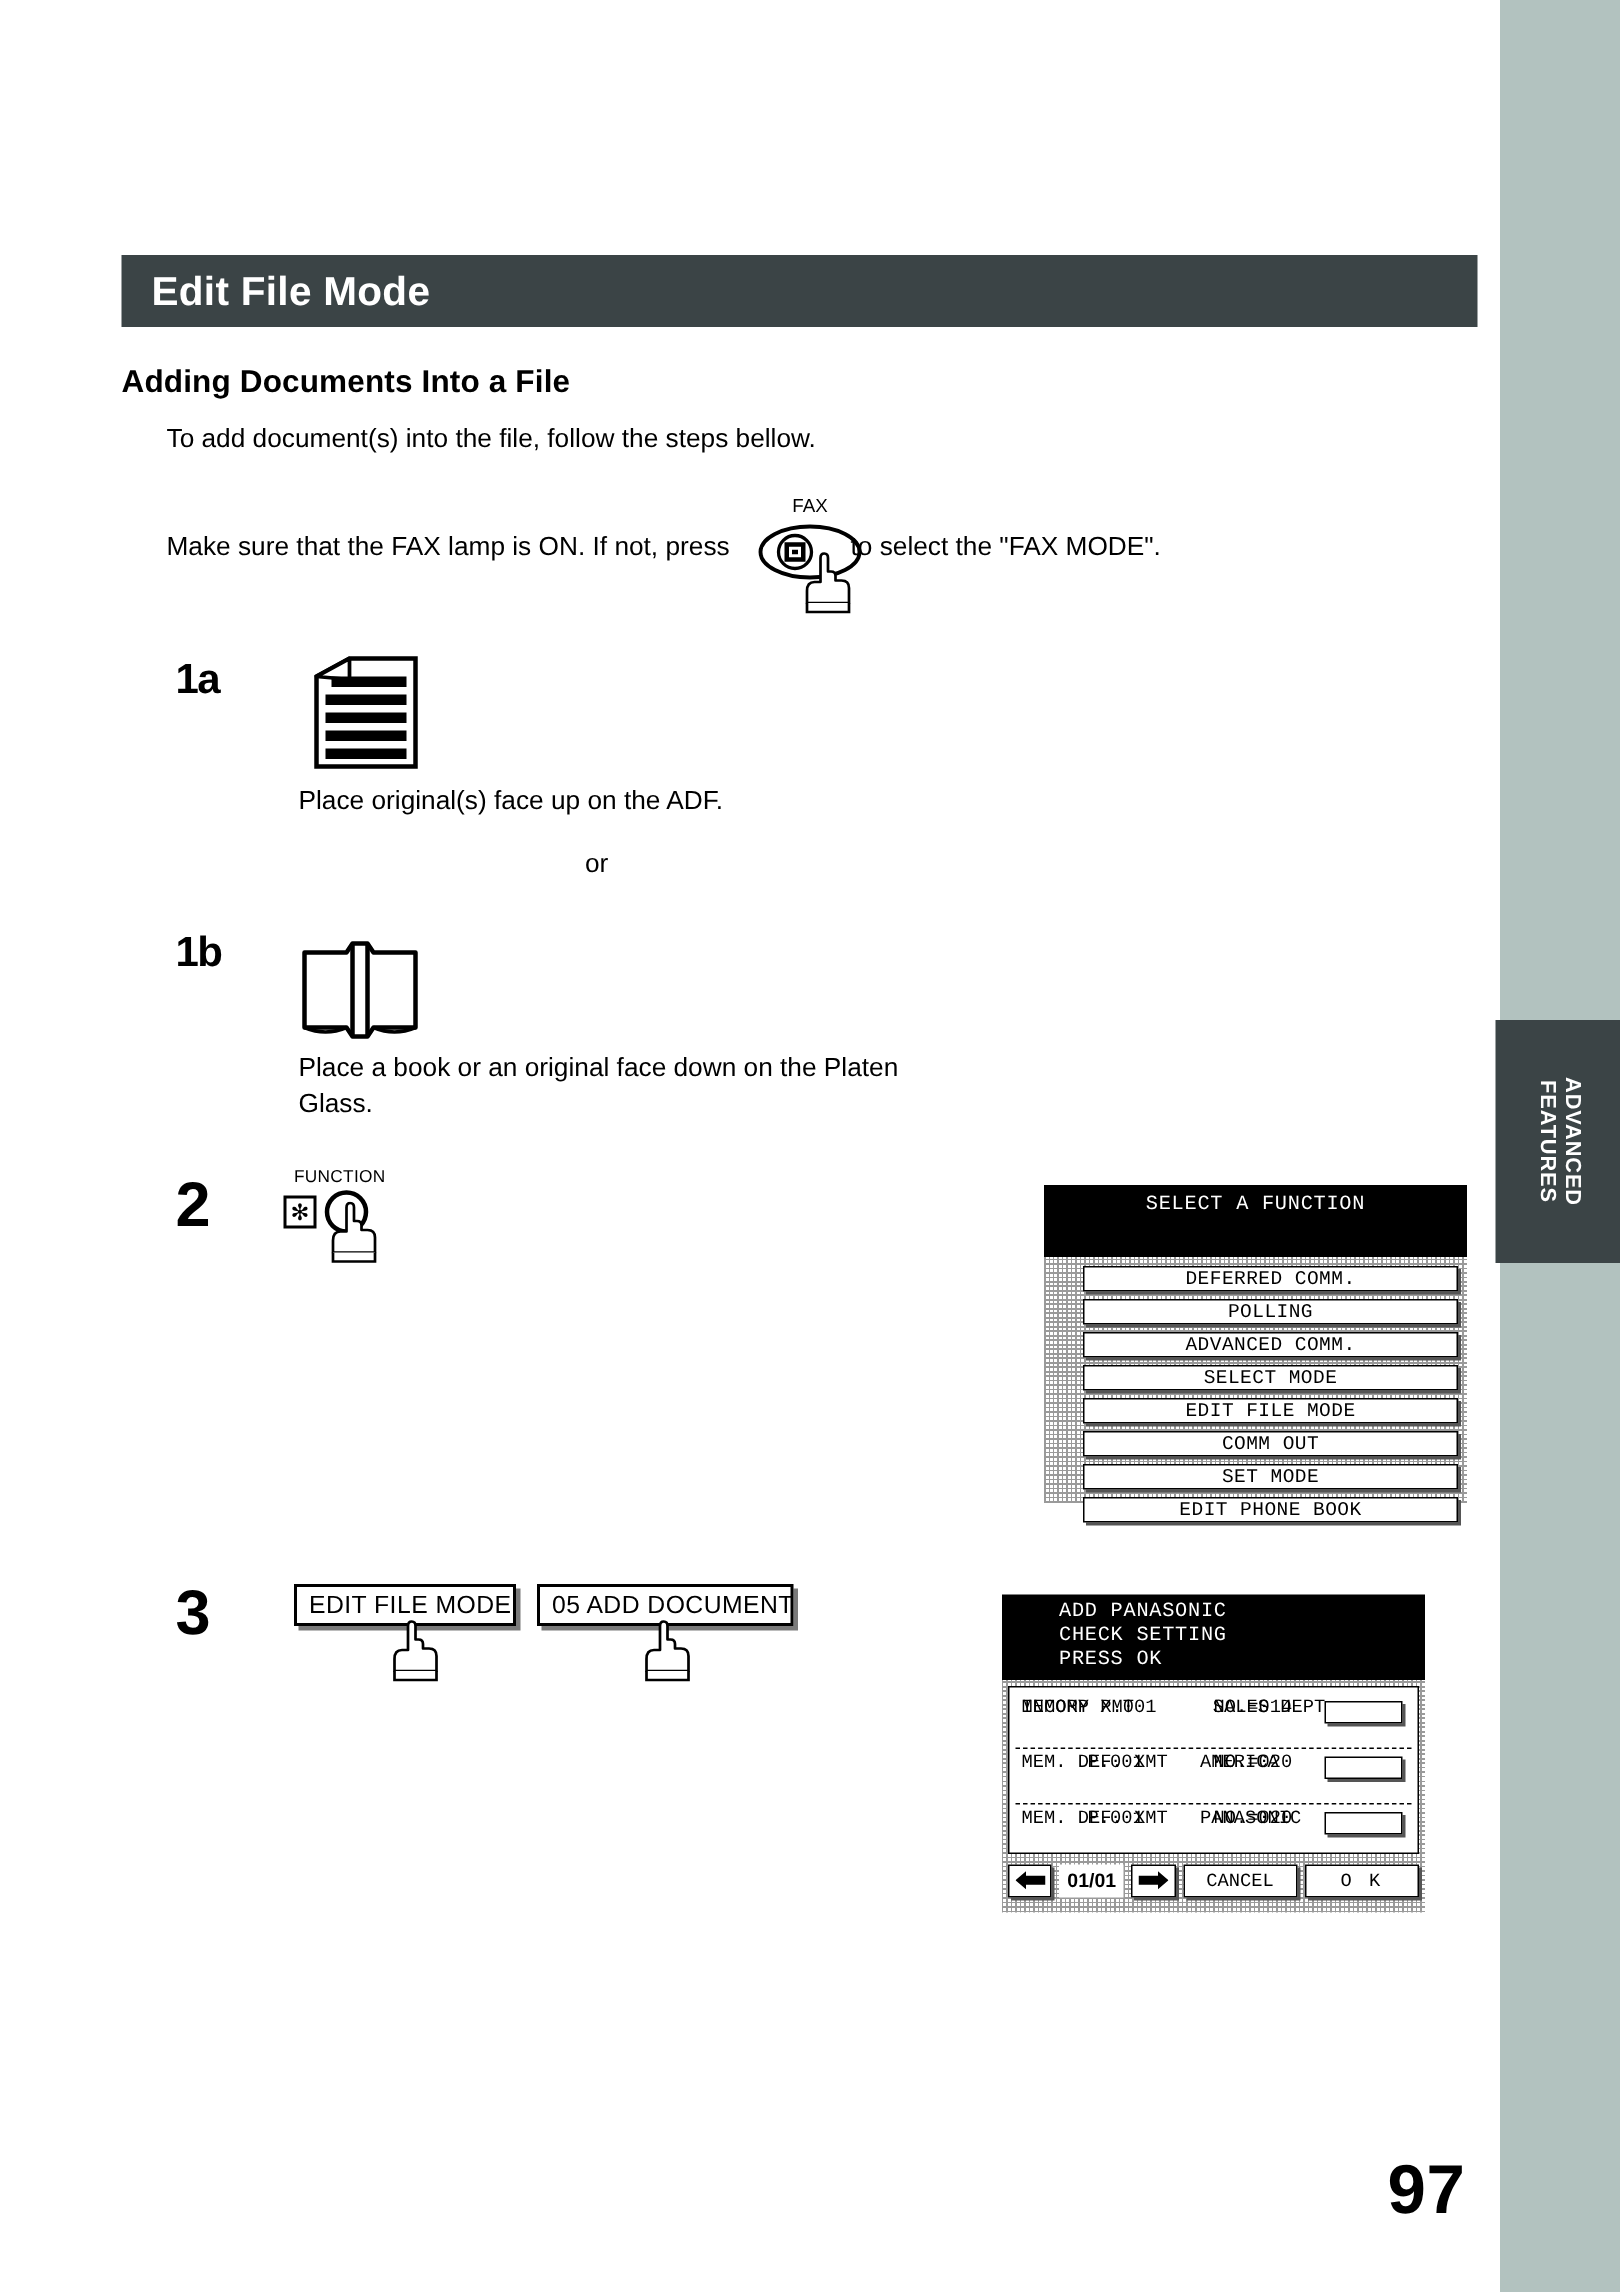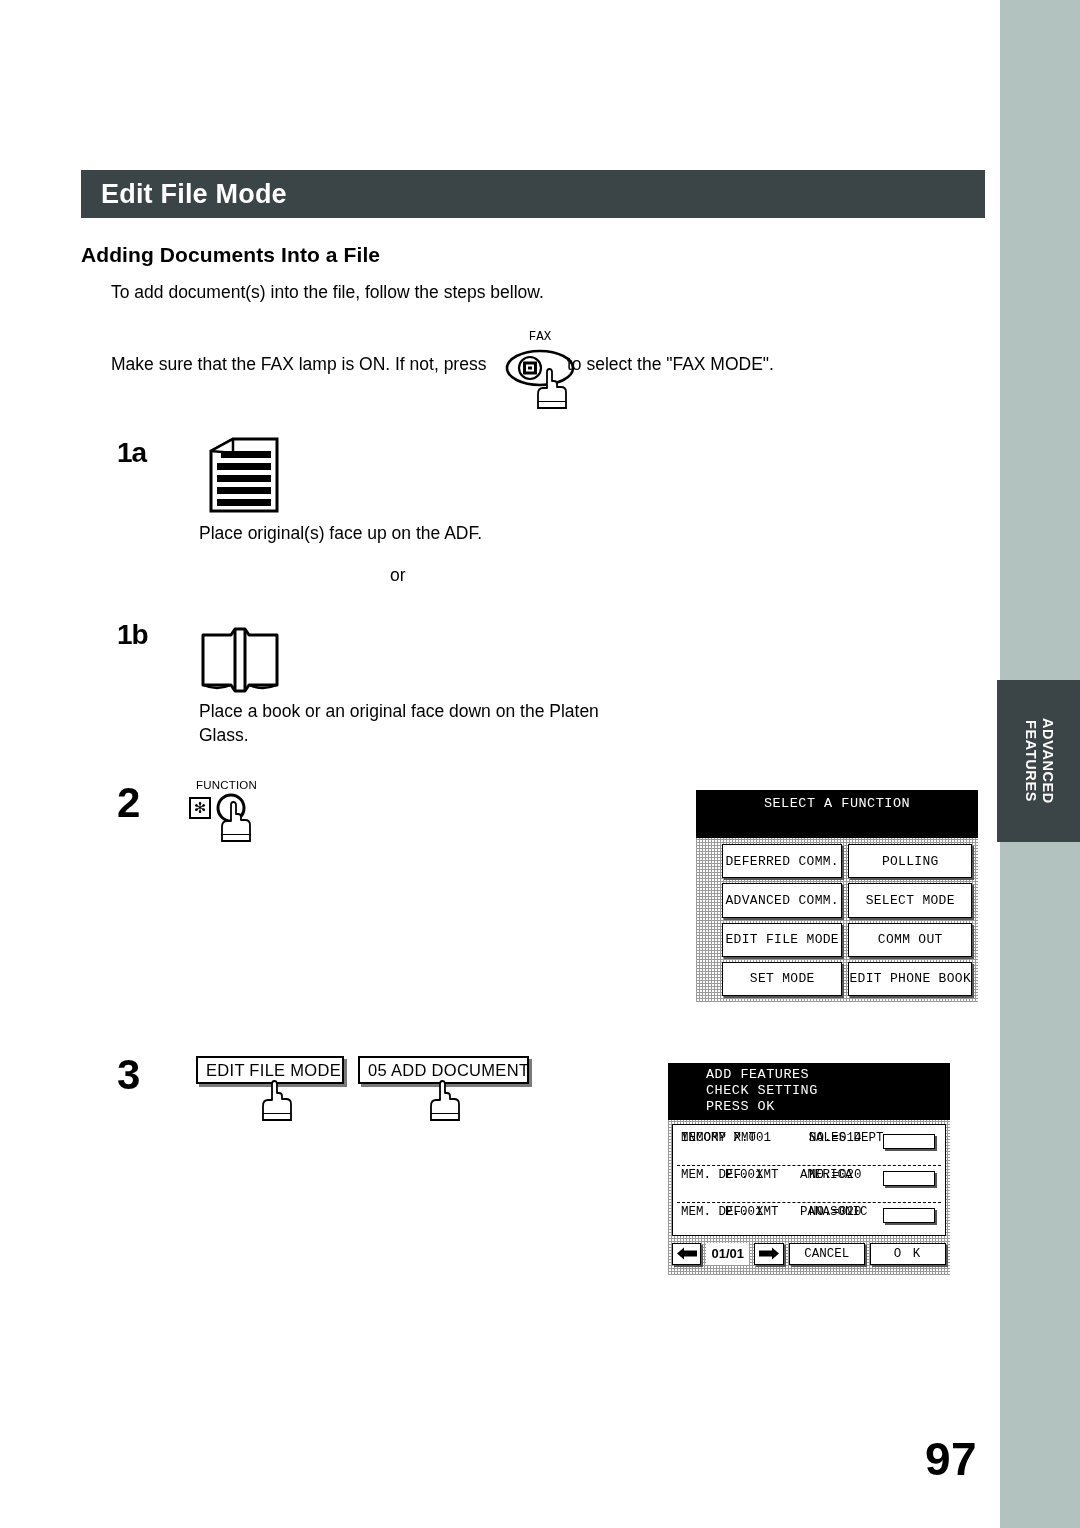--- a/index.html
+++ b/index.html
@@ -87,7 +87,7 @@
   .fax-key {
     position: absolute;
     left: 505px; top: 330px;
-    width: 70px; height: 64px; font-family: Liberation Mono, monospace;
+    width: 70px; height: 64px;
   }
   .fax-label {
     position: absolute;

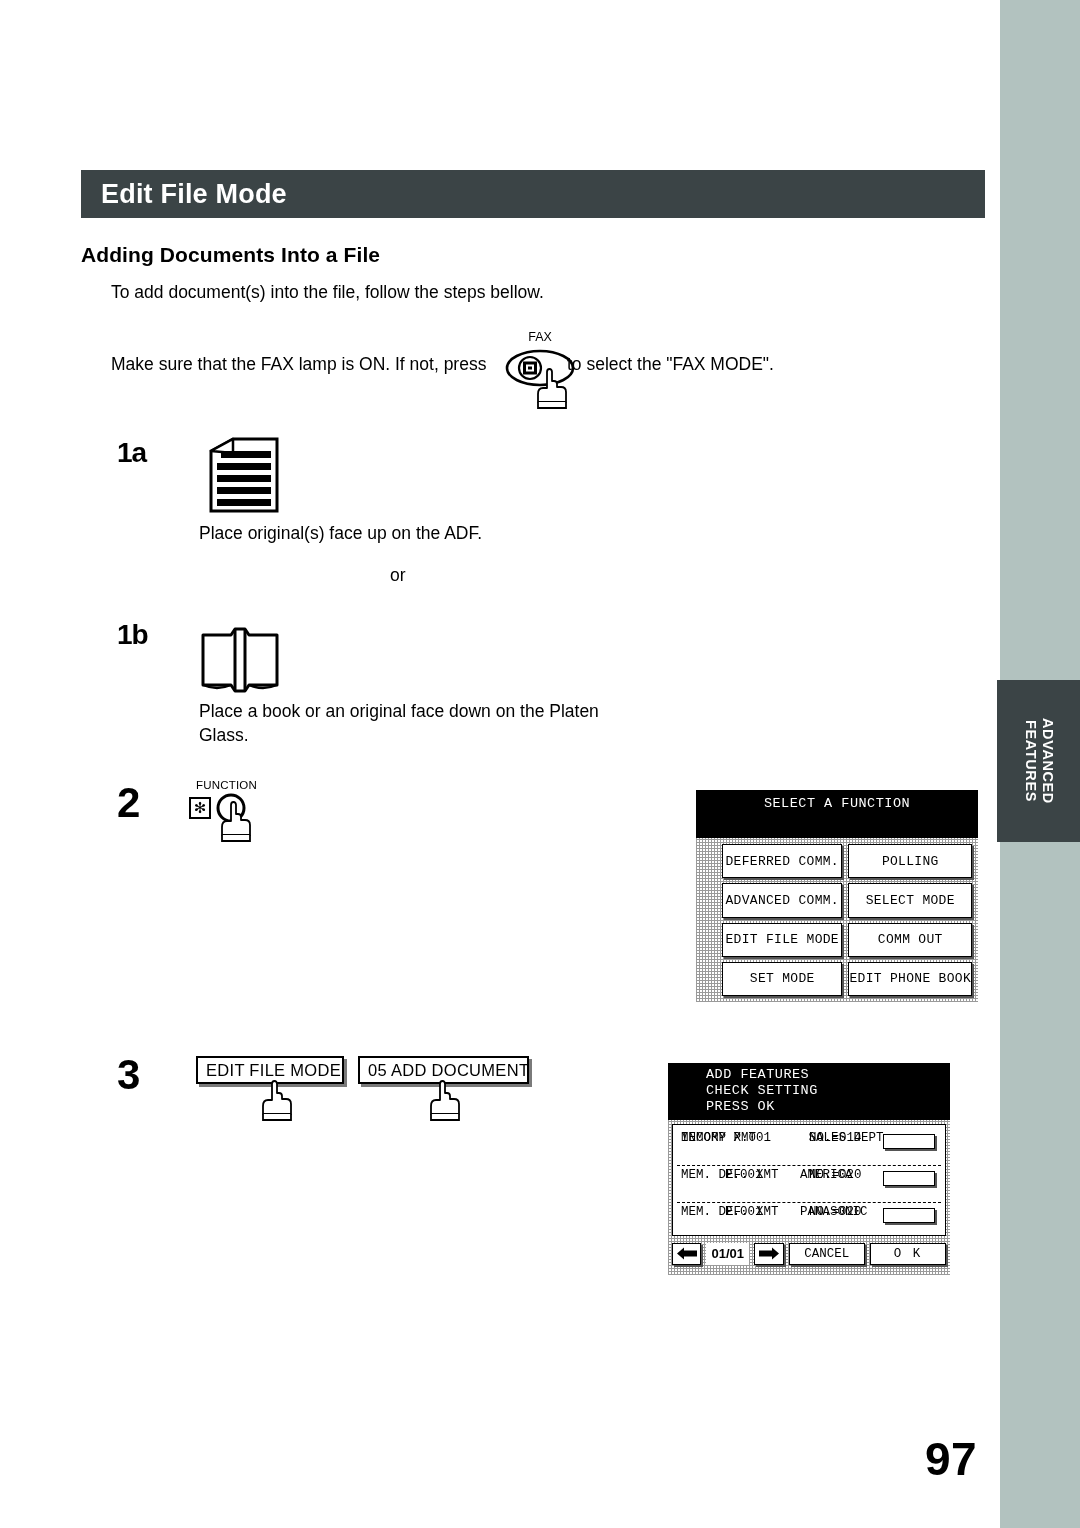--- a/index.html
+++ b/index.html
@@ -184,7 +184,7 @@
 
   .key-grid {
     display: grid;
-    grid-template-columns: 1fr 1fr;
+    grid-template-columns: 1fr;
     gap: 5px 6px;
     height: 100%;
     box-sizing: border-box;

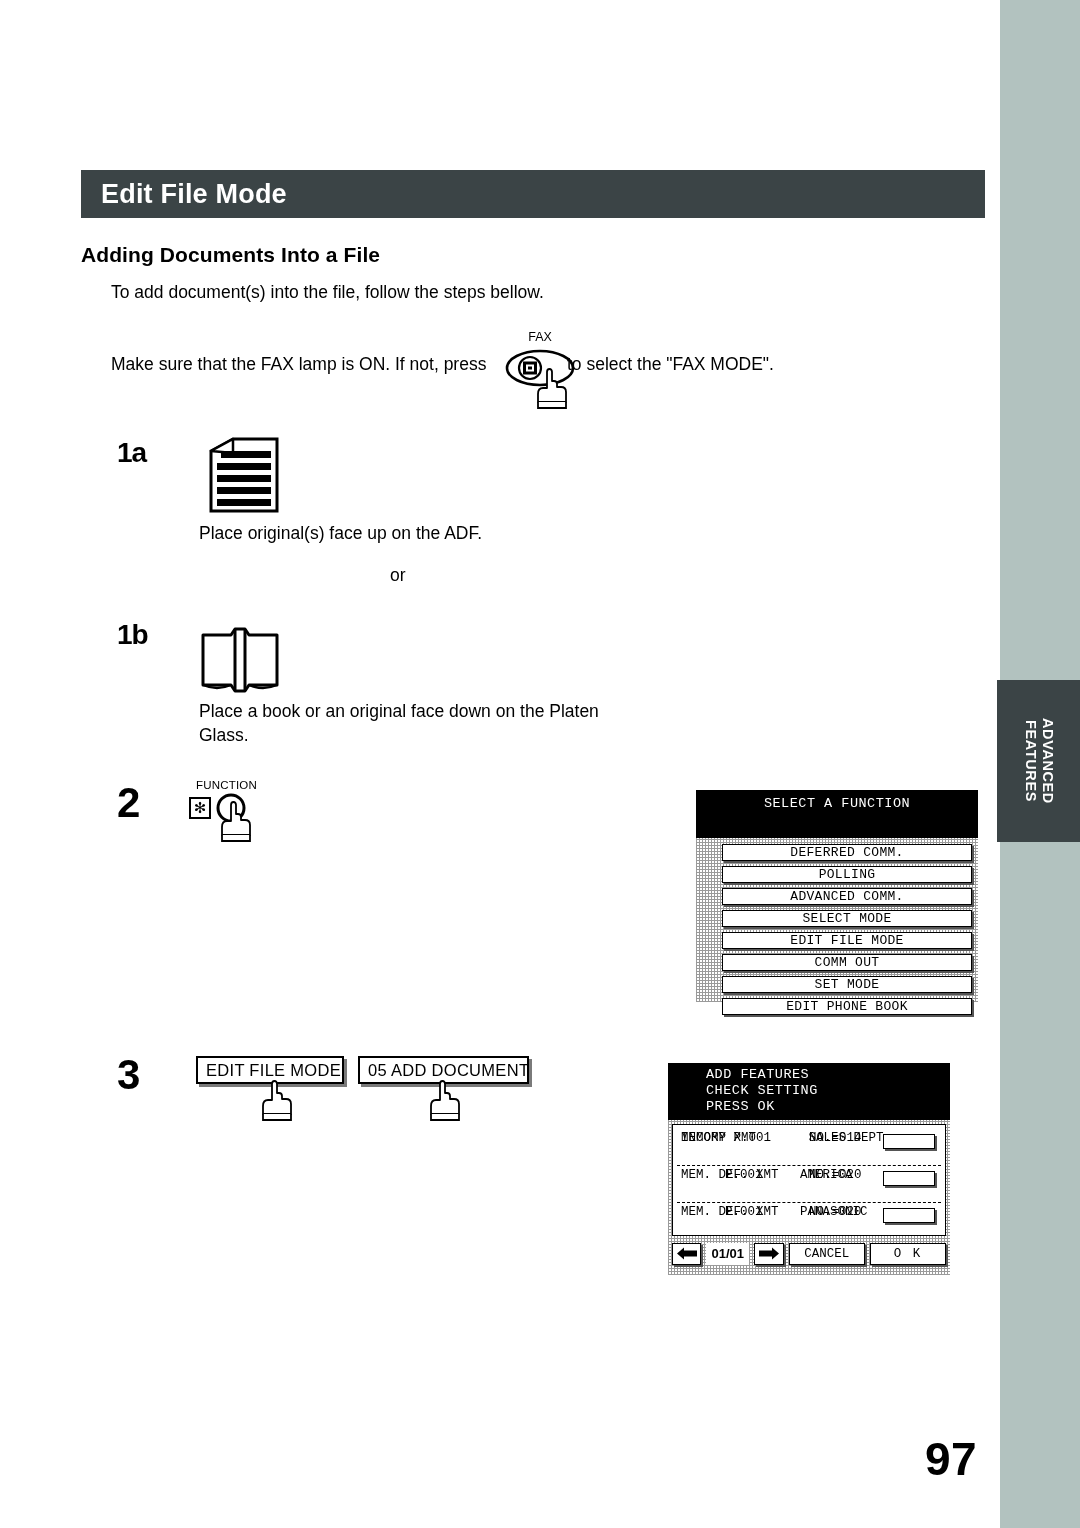--- a/index.html
+++ b/index.html
@@ -368,7 +368,7 @@
 
 <div class="lcd lcd-2">
   <div class="lcd-head">
-    <div>ADD FEATURES</div>
+    <div>ADD PANASONIC</div>
     <div>CHECK SETTING</div>
     <div>PRESS OK</div>
   </div>

